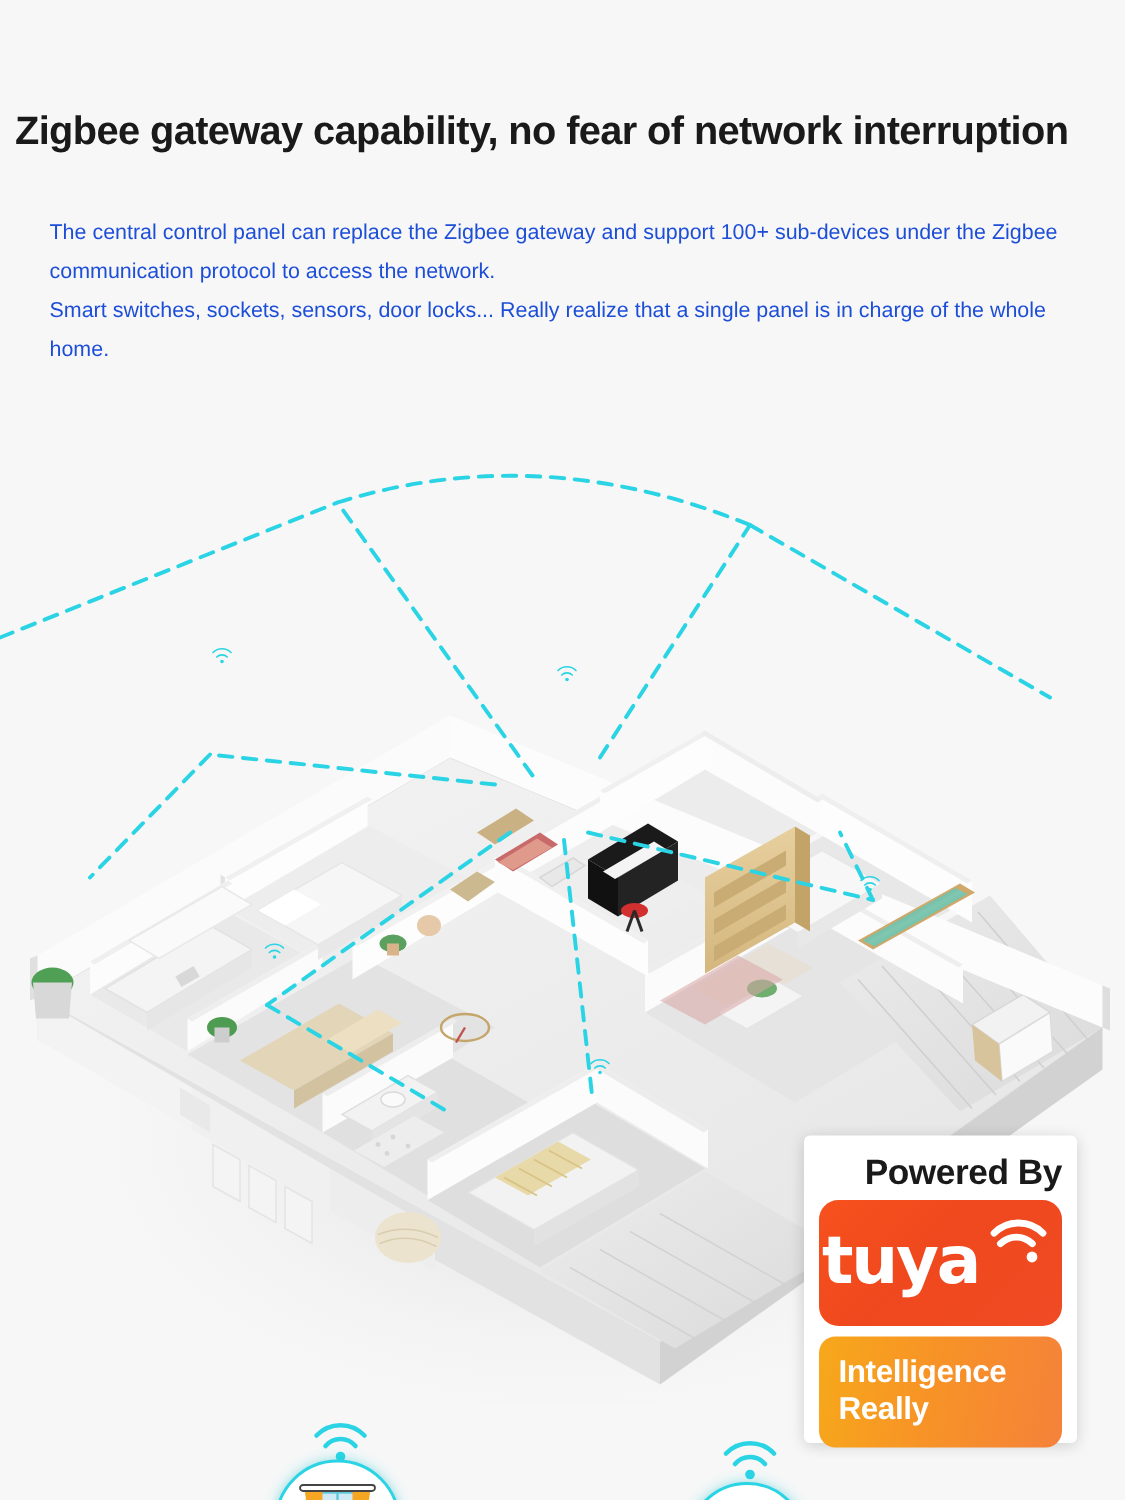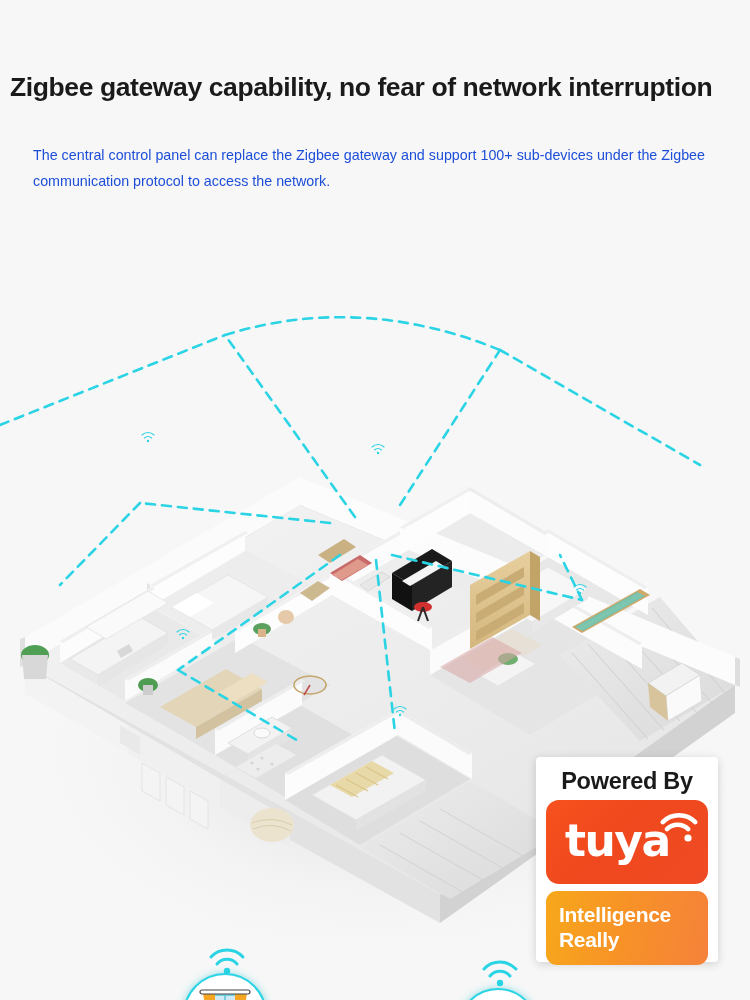--- a/index.html
+++ b/index.html
@@ -80,6 +80,7 @@
 
   <div class="body-copy">
     <p>The central control panel can replace the Zigbee gateway and support 100+ sub-devices under the Zigbee communication protocol to access the network.</p>
+    <p>Smart switches, sockets, sensors, door locks... Really realize that a single panel is in charge of the whole home.</p>
   </div>
 
   <div class="scene">

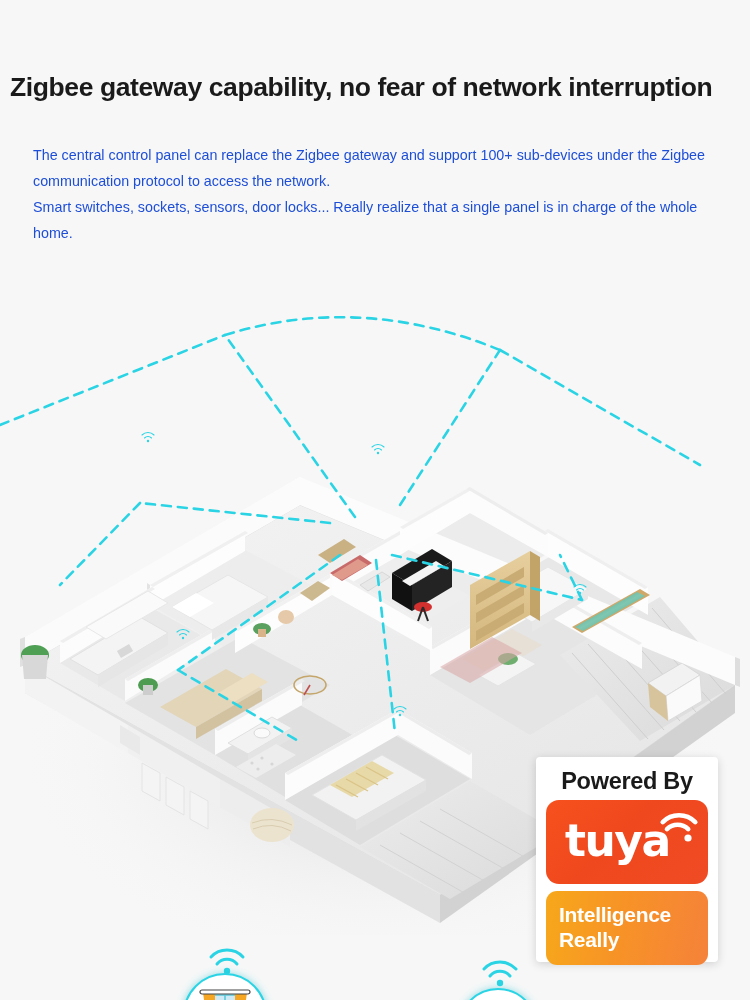--- a/index.html
+++ b/index.html
@@ -48,7 +48,7 @@
   }
   .tuya-powered {
     font-size: 23.5px; font-weight: bold; color: #1a1a1a;
-    text-align: center; line-height: 30px; letter-spacing: -0.3px;
+    text-align: right; line-height: 30px; letter-spacing: -0.3px;
   }
   .tuya-main {
     margin-top: 4px; height: 84px; border-radius: 13px;

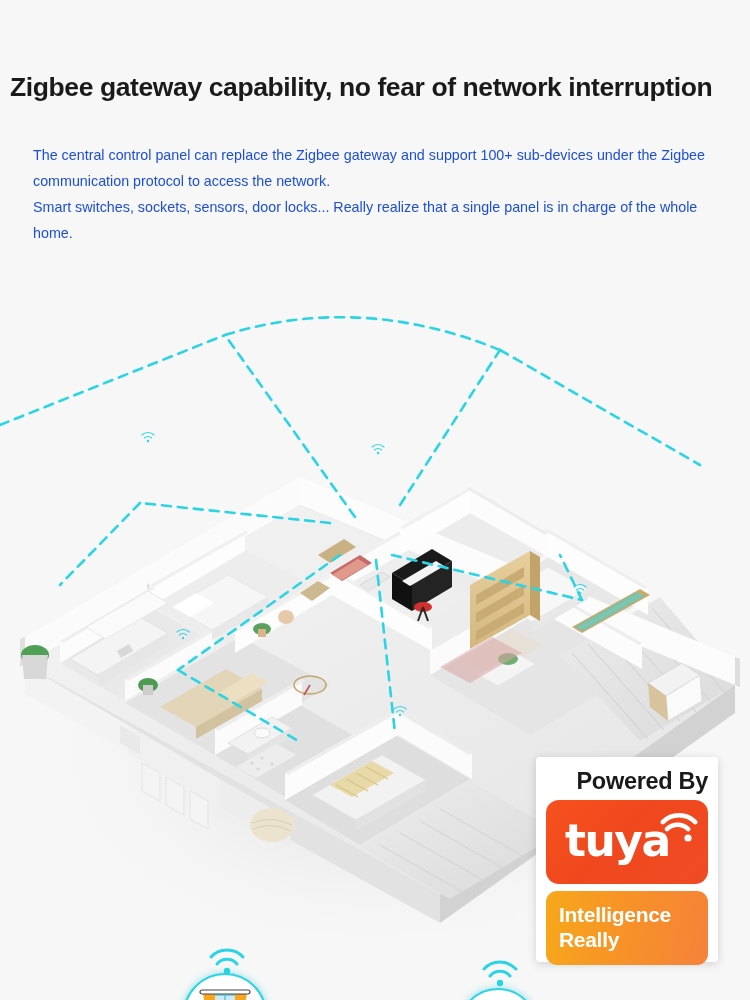--- a/index.html
+++ b/index.html
@@ -56,7 +56,7 @@
     position: relative; overflow: hidden;
   }
   .tuya-word {
-    position: absolute; left: 19px; top: 11px;
+    position: absolute; left: 2px; top: 11px;
     font-size: 44px; font-weight: bold; color: #fff;
     letter-spacing: -1.5px; line-height: 60px;
     font-family: "DejaVu Sans", sans-serif;

